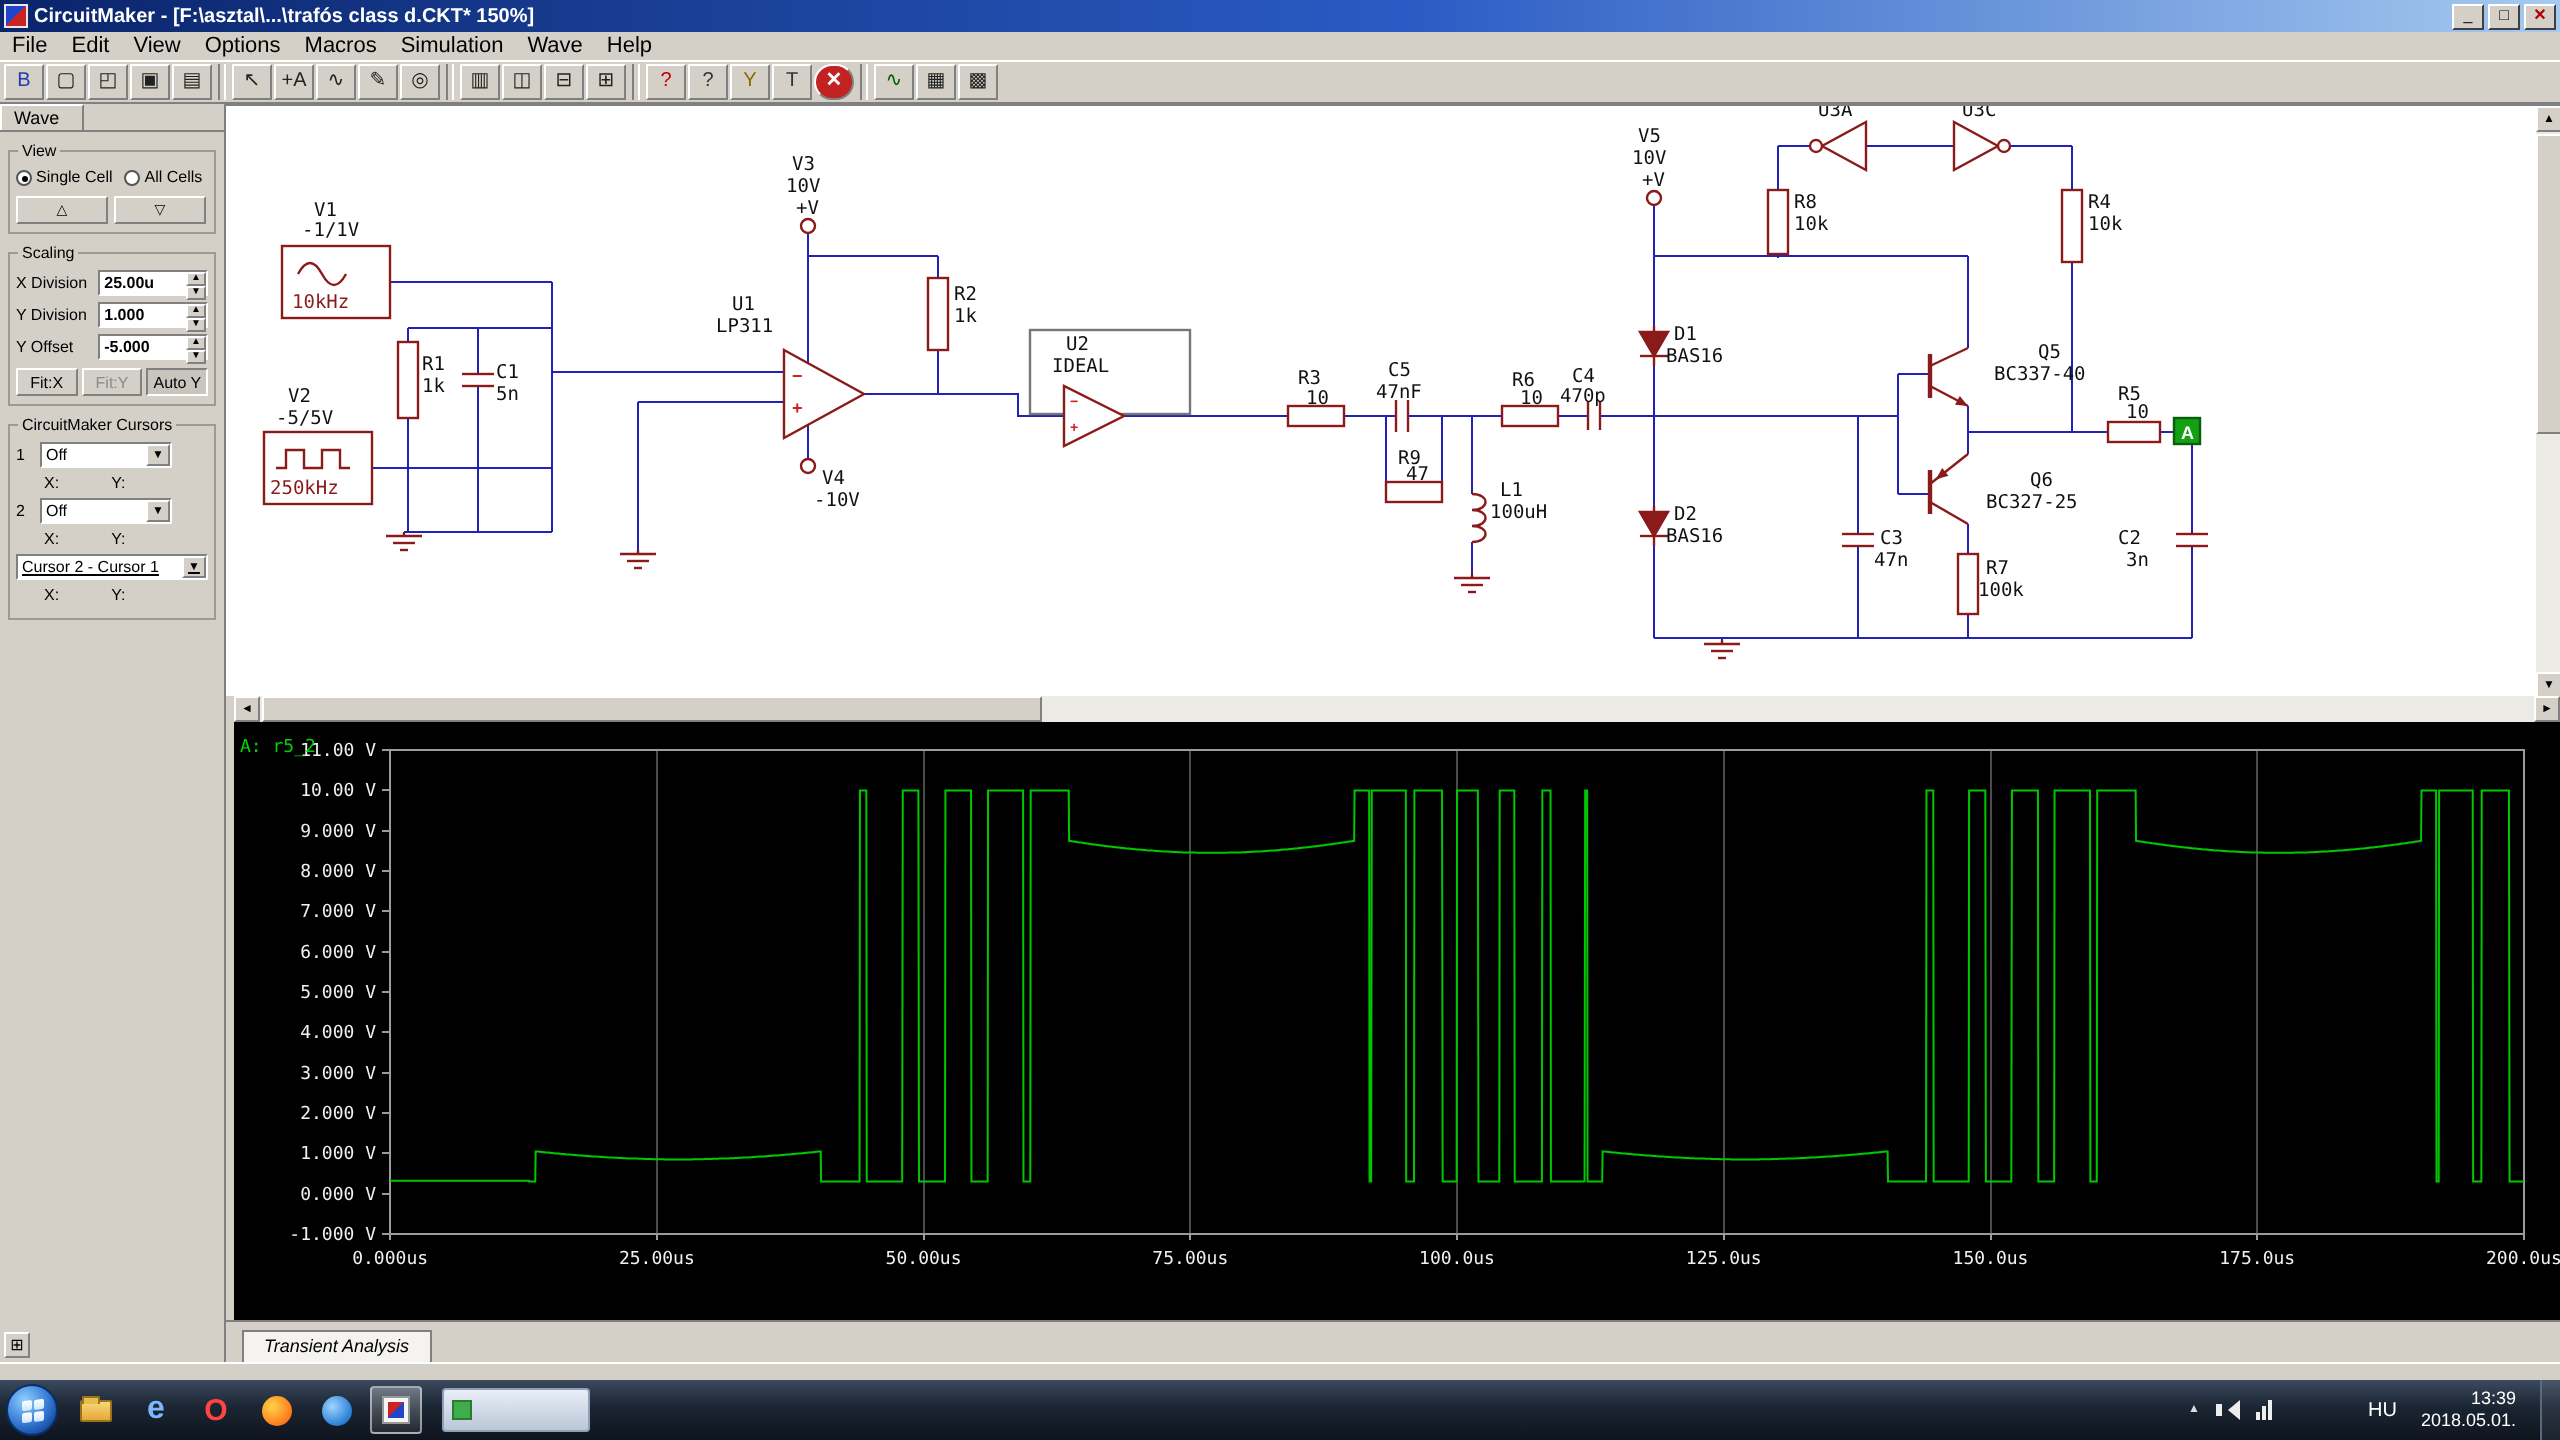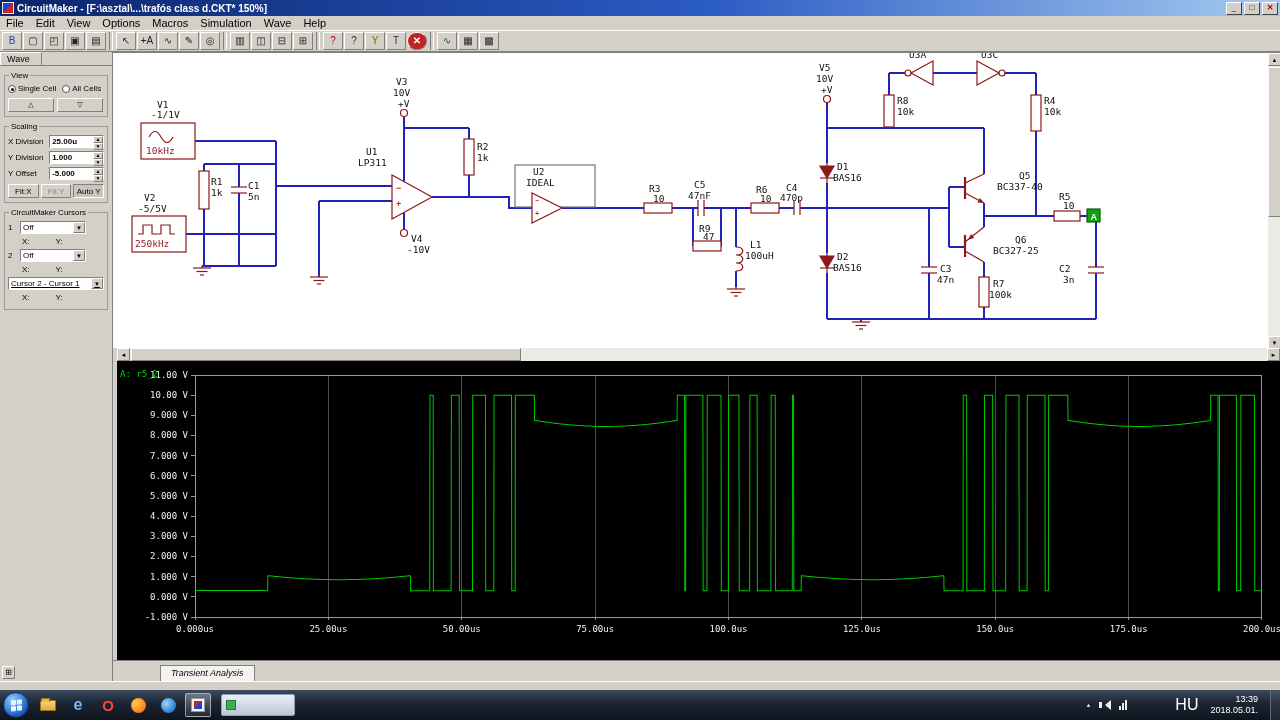--- a/index.html
+++ b/index.html
@@ -74,7 +74,7 @@
 #wave-svg{position:absolute;left:0;top:0;width:100%;height:100%;}
 .trace-label{position:absolute;left:3px;top:8px;color:#00d400;font:9px "DejaVu Sans Mono",monospace;}
 .tabstrip{height:21px;flex:0 0 21px;background:#d4d0c8;border-top:1px solid #808080;display:flex;align-items:flex-end;padding-left:8px;}
-.ana-tab{height:16px;padding:0 10px;background:#f4f3ef;border:1px solid #808080;border-bottom:none;font-size:9px;font-style:italic;line-height:15px;margin-left:39px;}
+.ana-tab{height:16px;padding:0 10px;background:#f4f3ef;border:1px solid #808080;border-bottom:none;font-size:9px;font-style:italic;line-height:15px;}
 
 .statusbar{height:9px;flex:0 0 9px;background:#d4d0c8;border-top:1px solid #fff;}
 

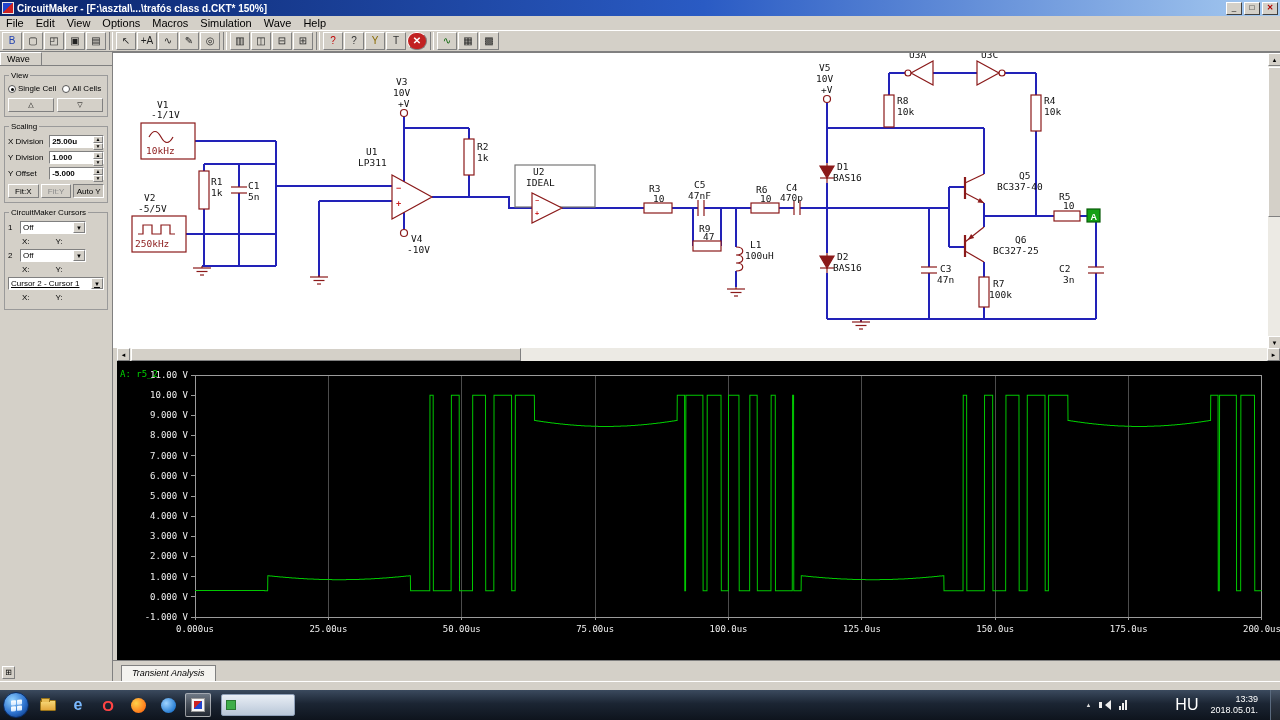--- a/index.html
+++ b/index.html
@@ -102,7 +102,7 @@
 .spk .cone{width:0;height:0;border:5px solid transparent;border-right:6px solid #eee;margin-left:-2px;}
 .net{display:flex;align-items:flex-end;gap:1px;height:10px;}
 .net b{width:2px;background:#eee;display:block;}
-.tray-lang{font-size:16px;margin-left:40px;}
+.tray-lang{font-size:10px;margin-left:40px;}
 .clock{font-size:9px;text-align:right;line-height:1.25;padding:0 4px;}
 .show-desktop{width:10px;height:30px;border-left:1px solid #5a6a7e;background:rgba(255,255,255,.07);}
 </style>

